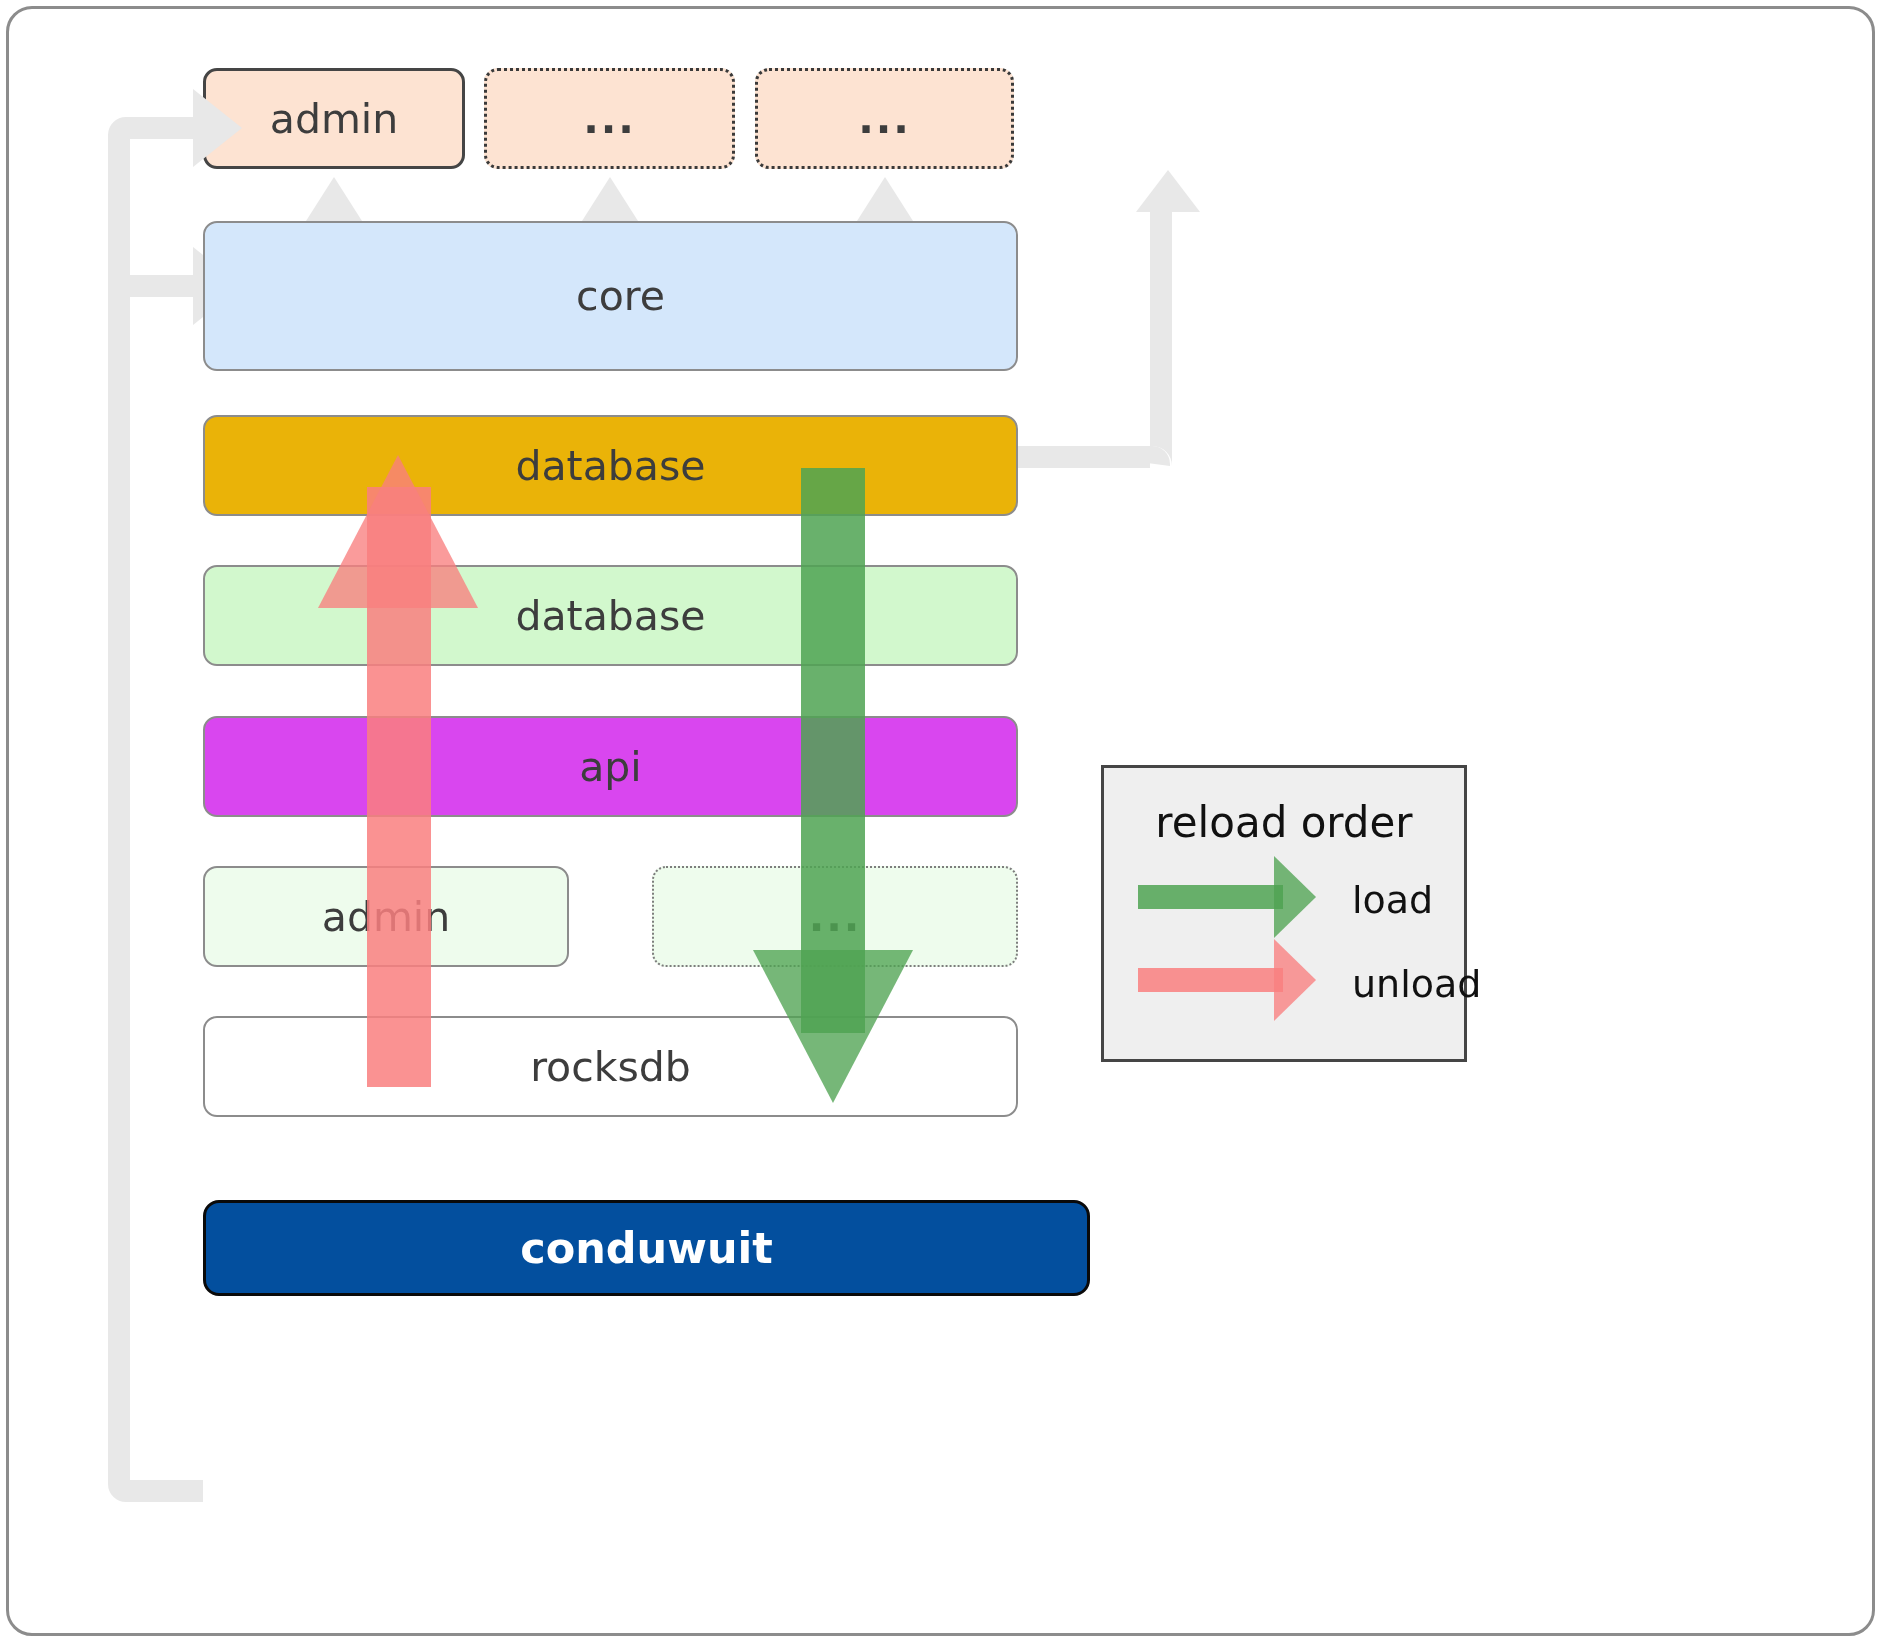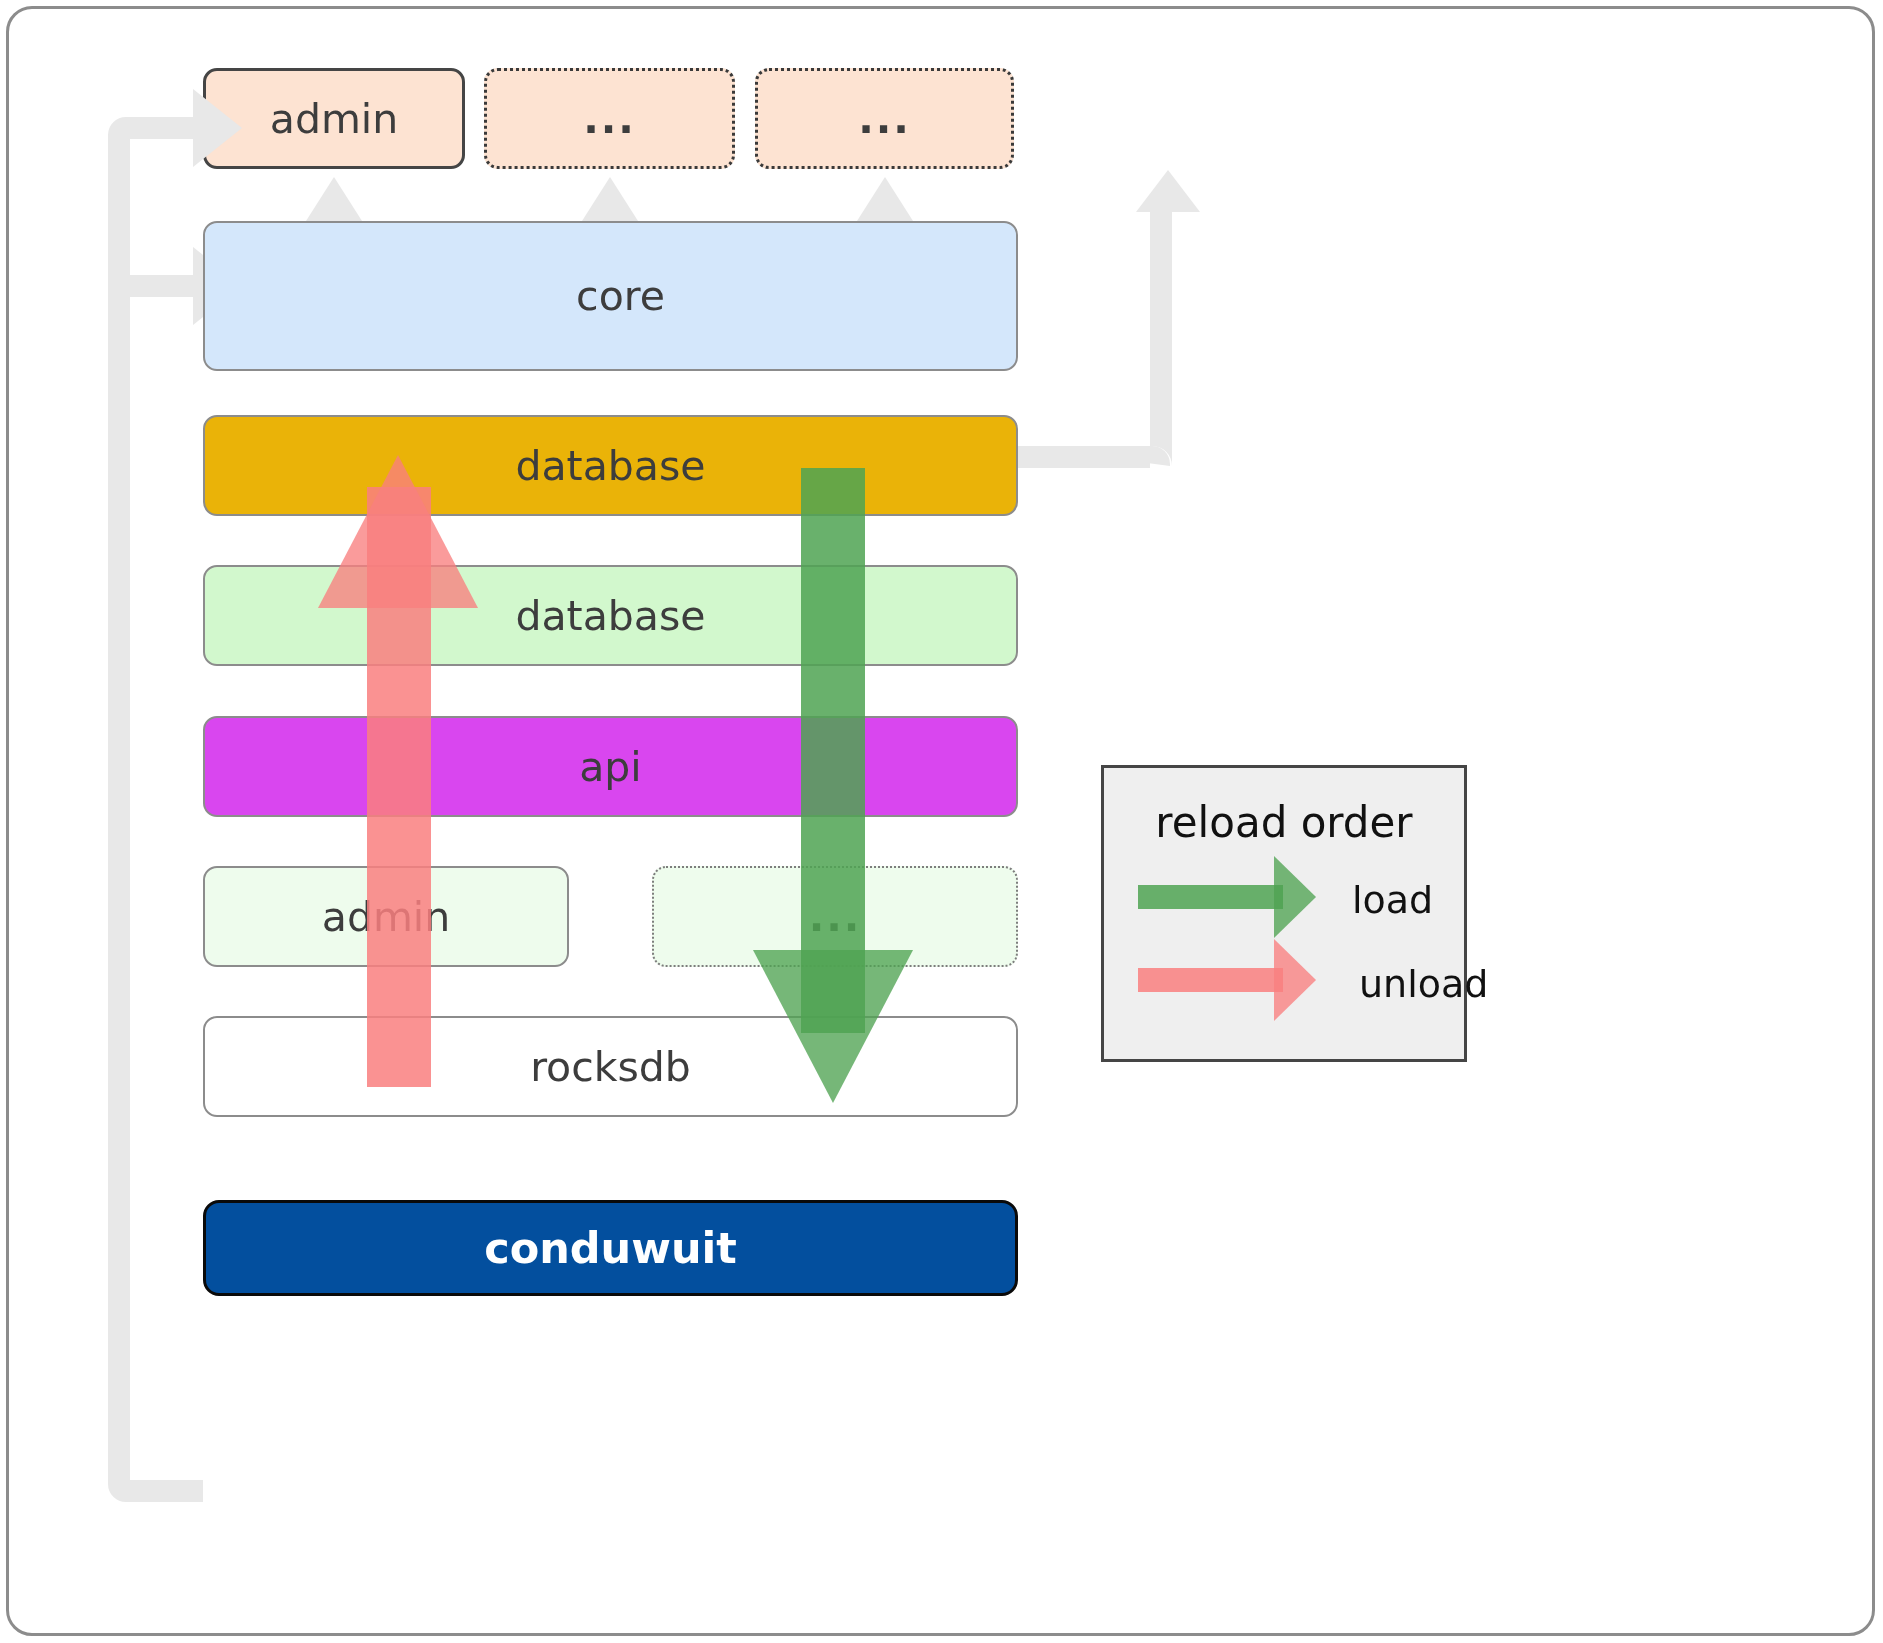--- a/index.html
+++ b/index.html
@@ -117,7 +117,7 @@
   <div id="legend" style="left:1101px;top:765px;width:366px;height:297px;">
     <div class="title" style="top:30px;">reload order</div>
     <div class="entry" style="left:248px;top:110px;">load</div>
-    <div class="entry" style="left:248px;top:194px;margin-left:7px;">unload</div>
+    <div class="entry" style="left:248px;top:194px;">unload</div>
     <svg viewBox="0 0 398 297" style="position:absolute;left:0;top:0;width:398px;height:297px;">
       <g>
         <rect x="34" y="117" width="145" height="24" fill="#4fa352" opacity="0.85"></rect>

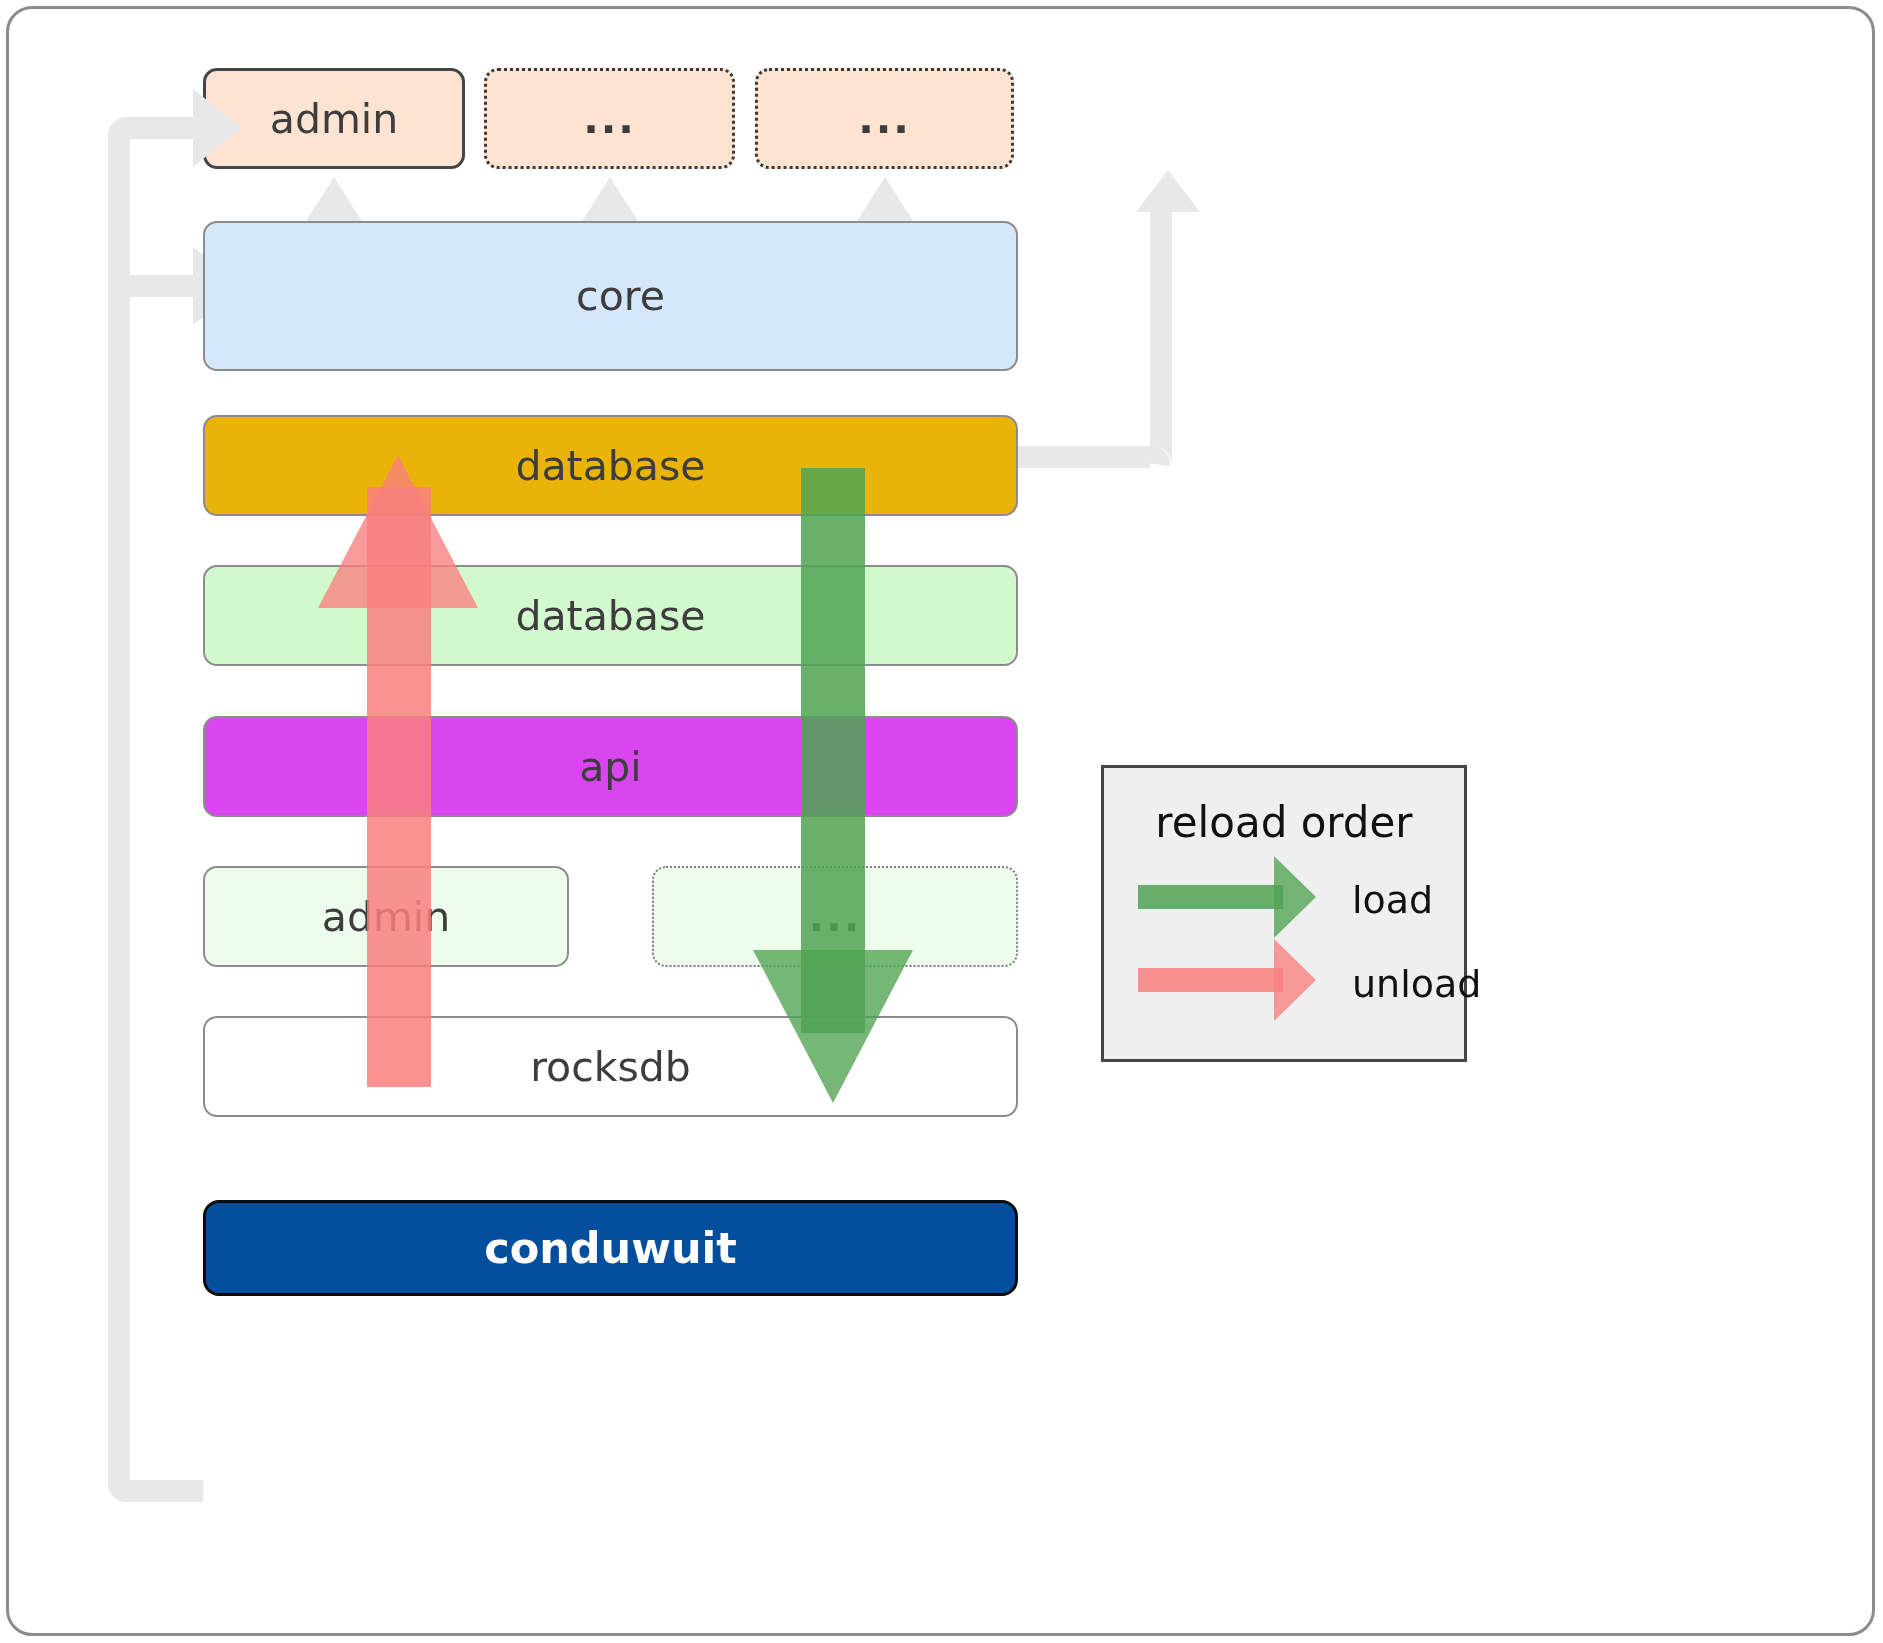--- a/index.html
+++ b/index.html
@@ -97,7 +97,7 @@
     <span class="lbl">rocksdb</span>
   </div>
 
-  <div class="box app" style="left:203px;top:1200px;width:815px;height:96px;z-index:2;">
+  <div class="box app" style="left:203px;top:1200px;width:887px;height:96px;z-index:2;">
     <span class="lbl">conduwuit</span>
   </div>
 

